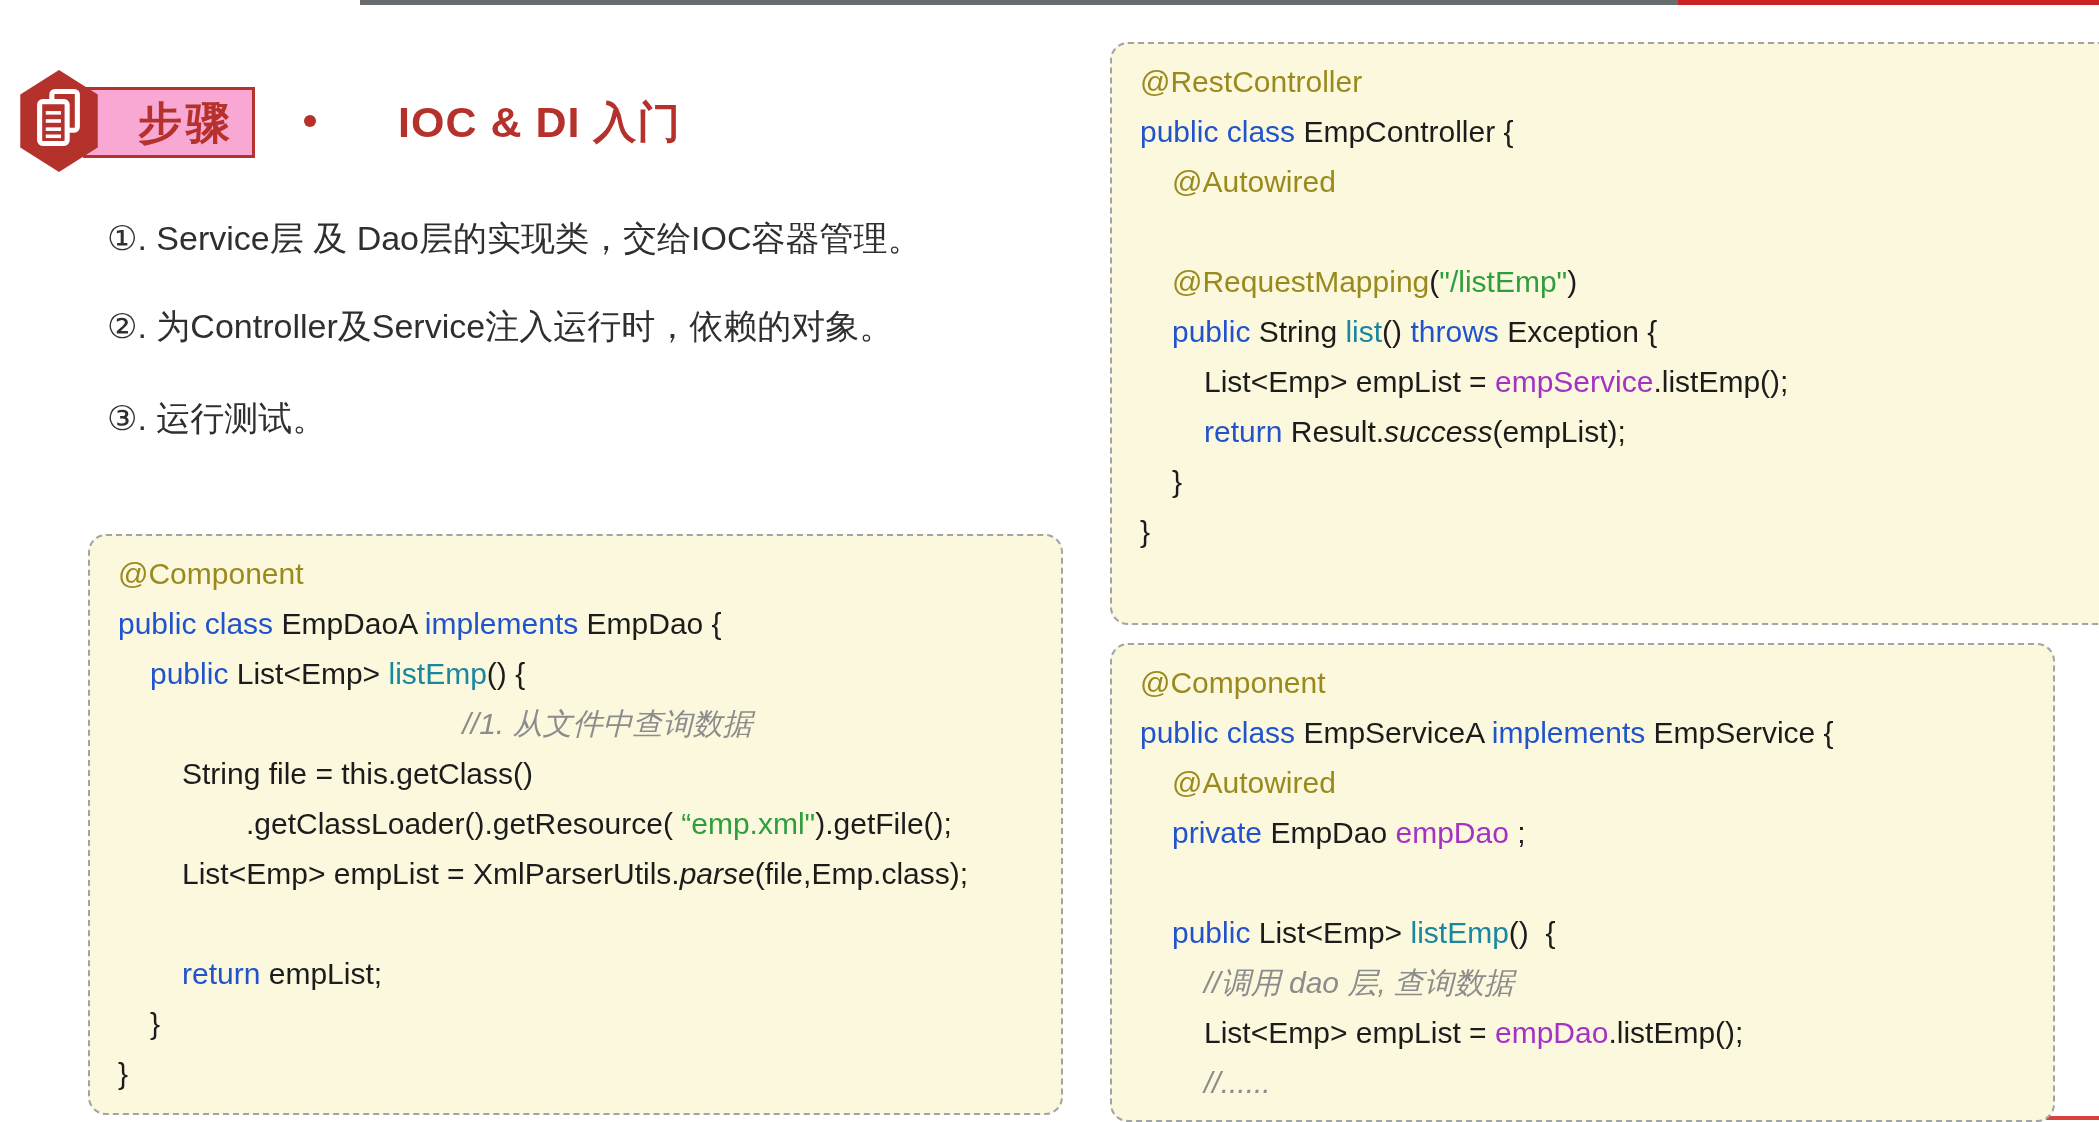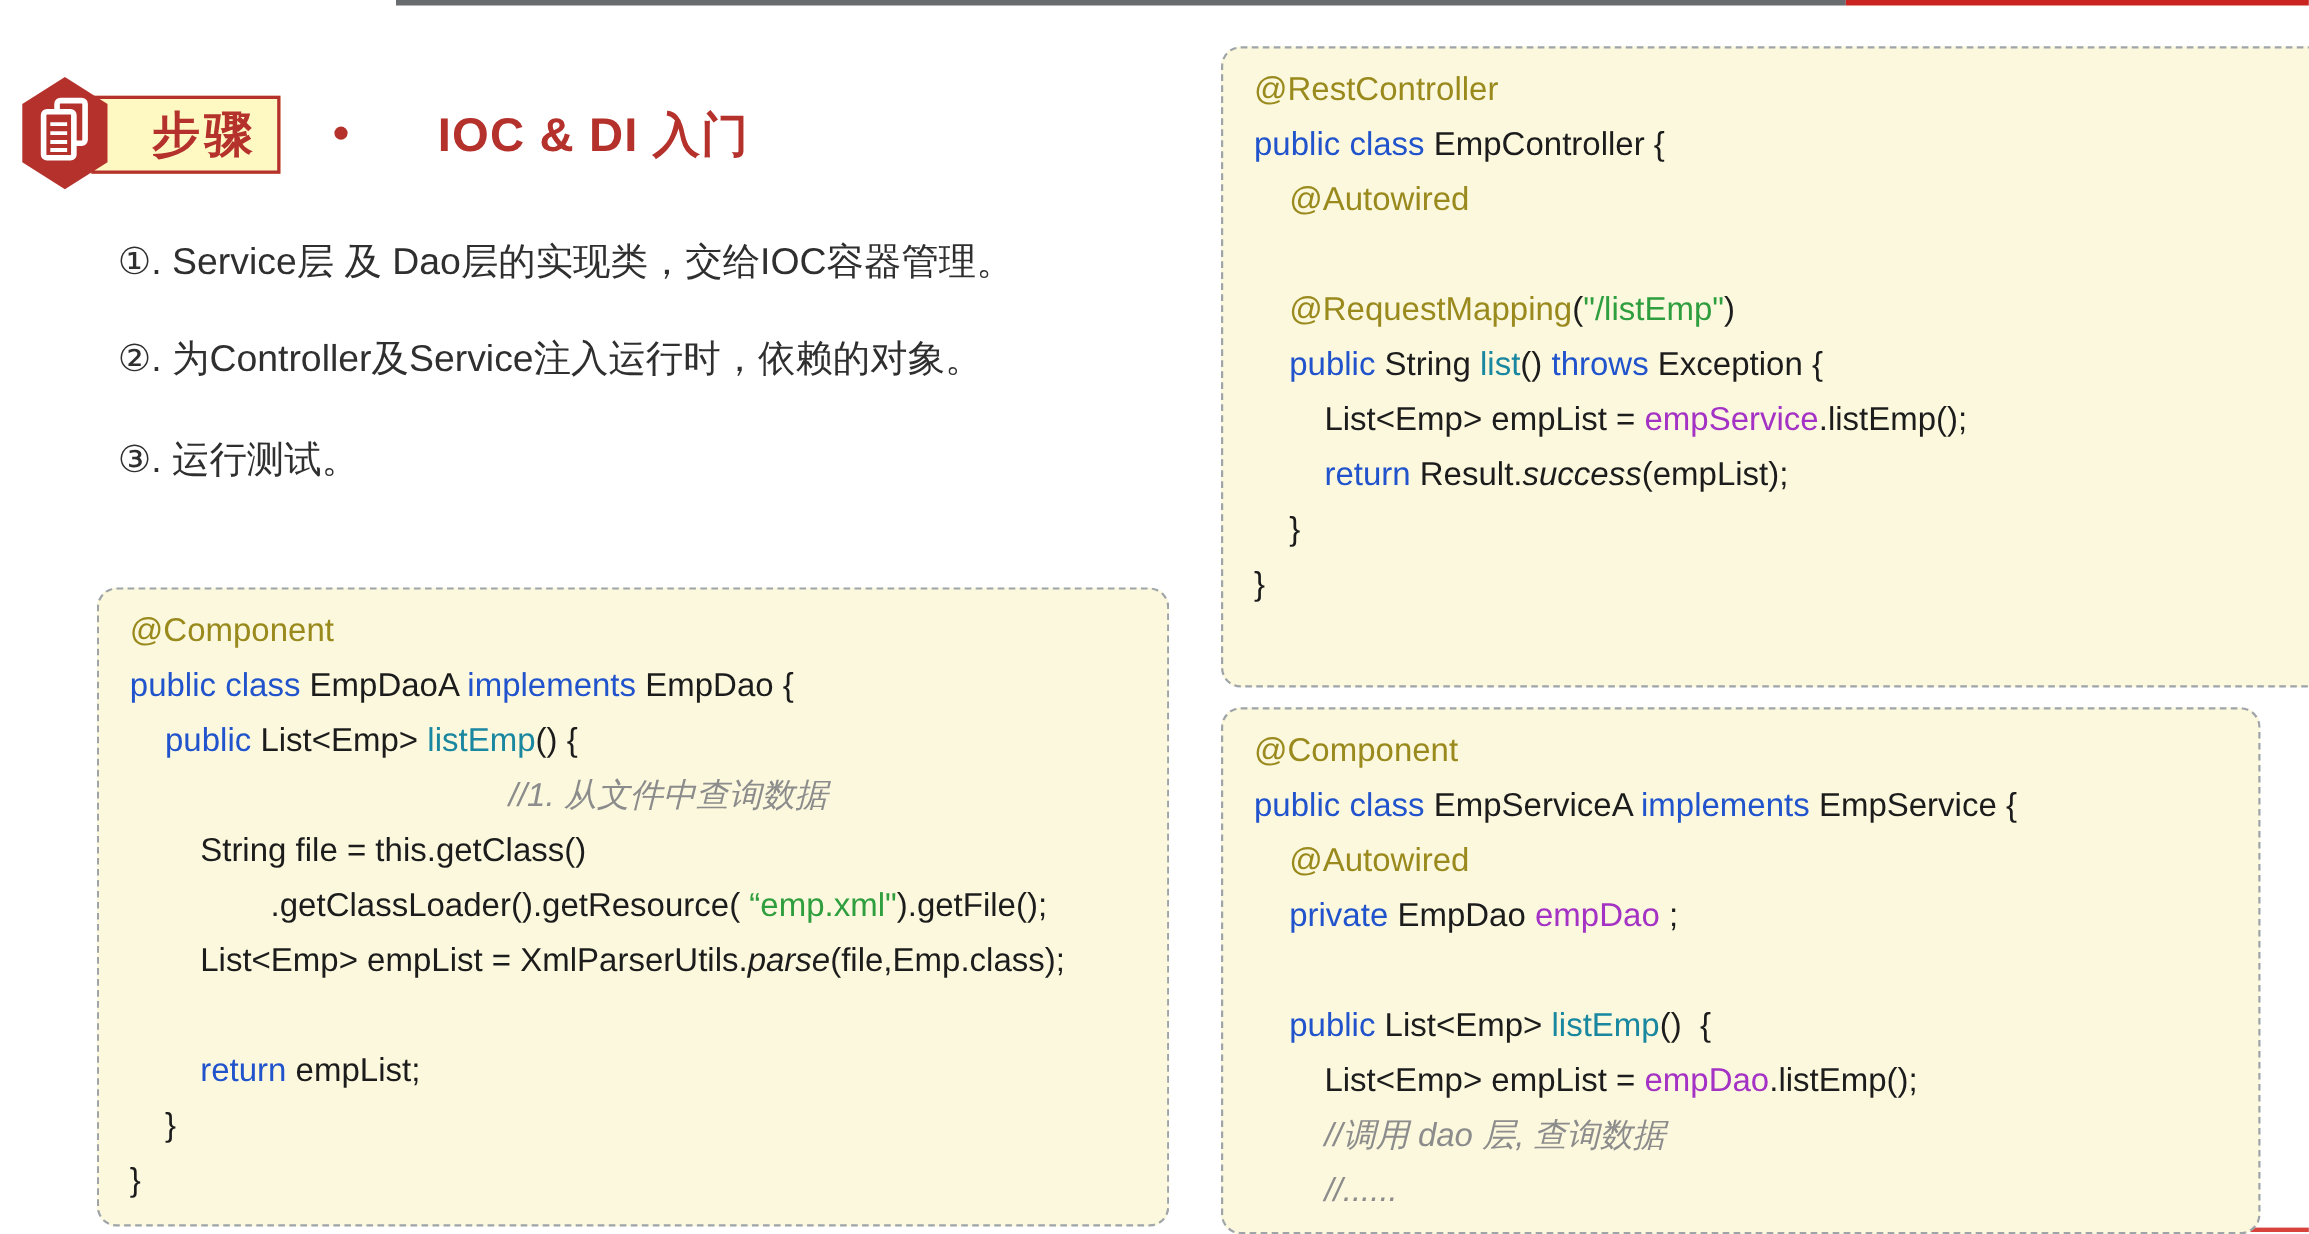--- a/index.html
+++ b/index.html
@@ -17,7 +17,7 @@
   .badge-hex{position:absolute;left:18px;top:68px;width:82px;height:106px;z-index:3;}
   .badge-box{
     position:absolute;left:83px;top:87px;width:172px;height:71px;box-sizing:border-box;
-    border:3px solid #b5312c;background:#fef9c3;z-index:1;
+    border:3px solid #b5312c;background:#f9a8d4;z-index:1;
     display:flex;align-items:center;justify-content:flex-end;padding-right:18px;
   }
   .badge-box span{

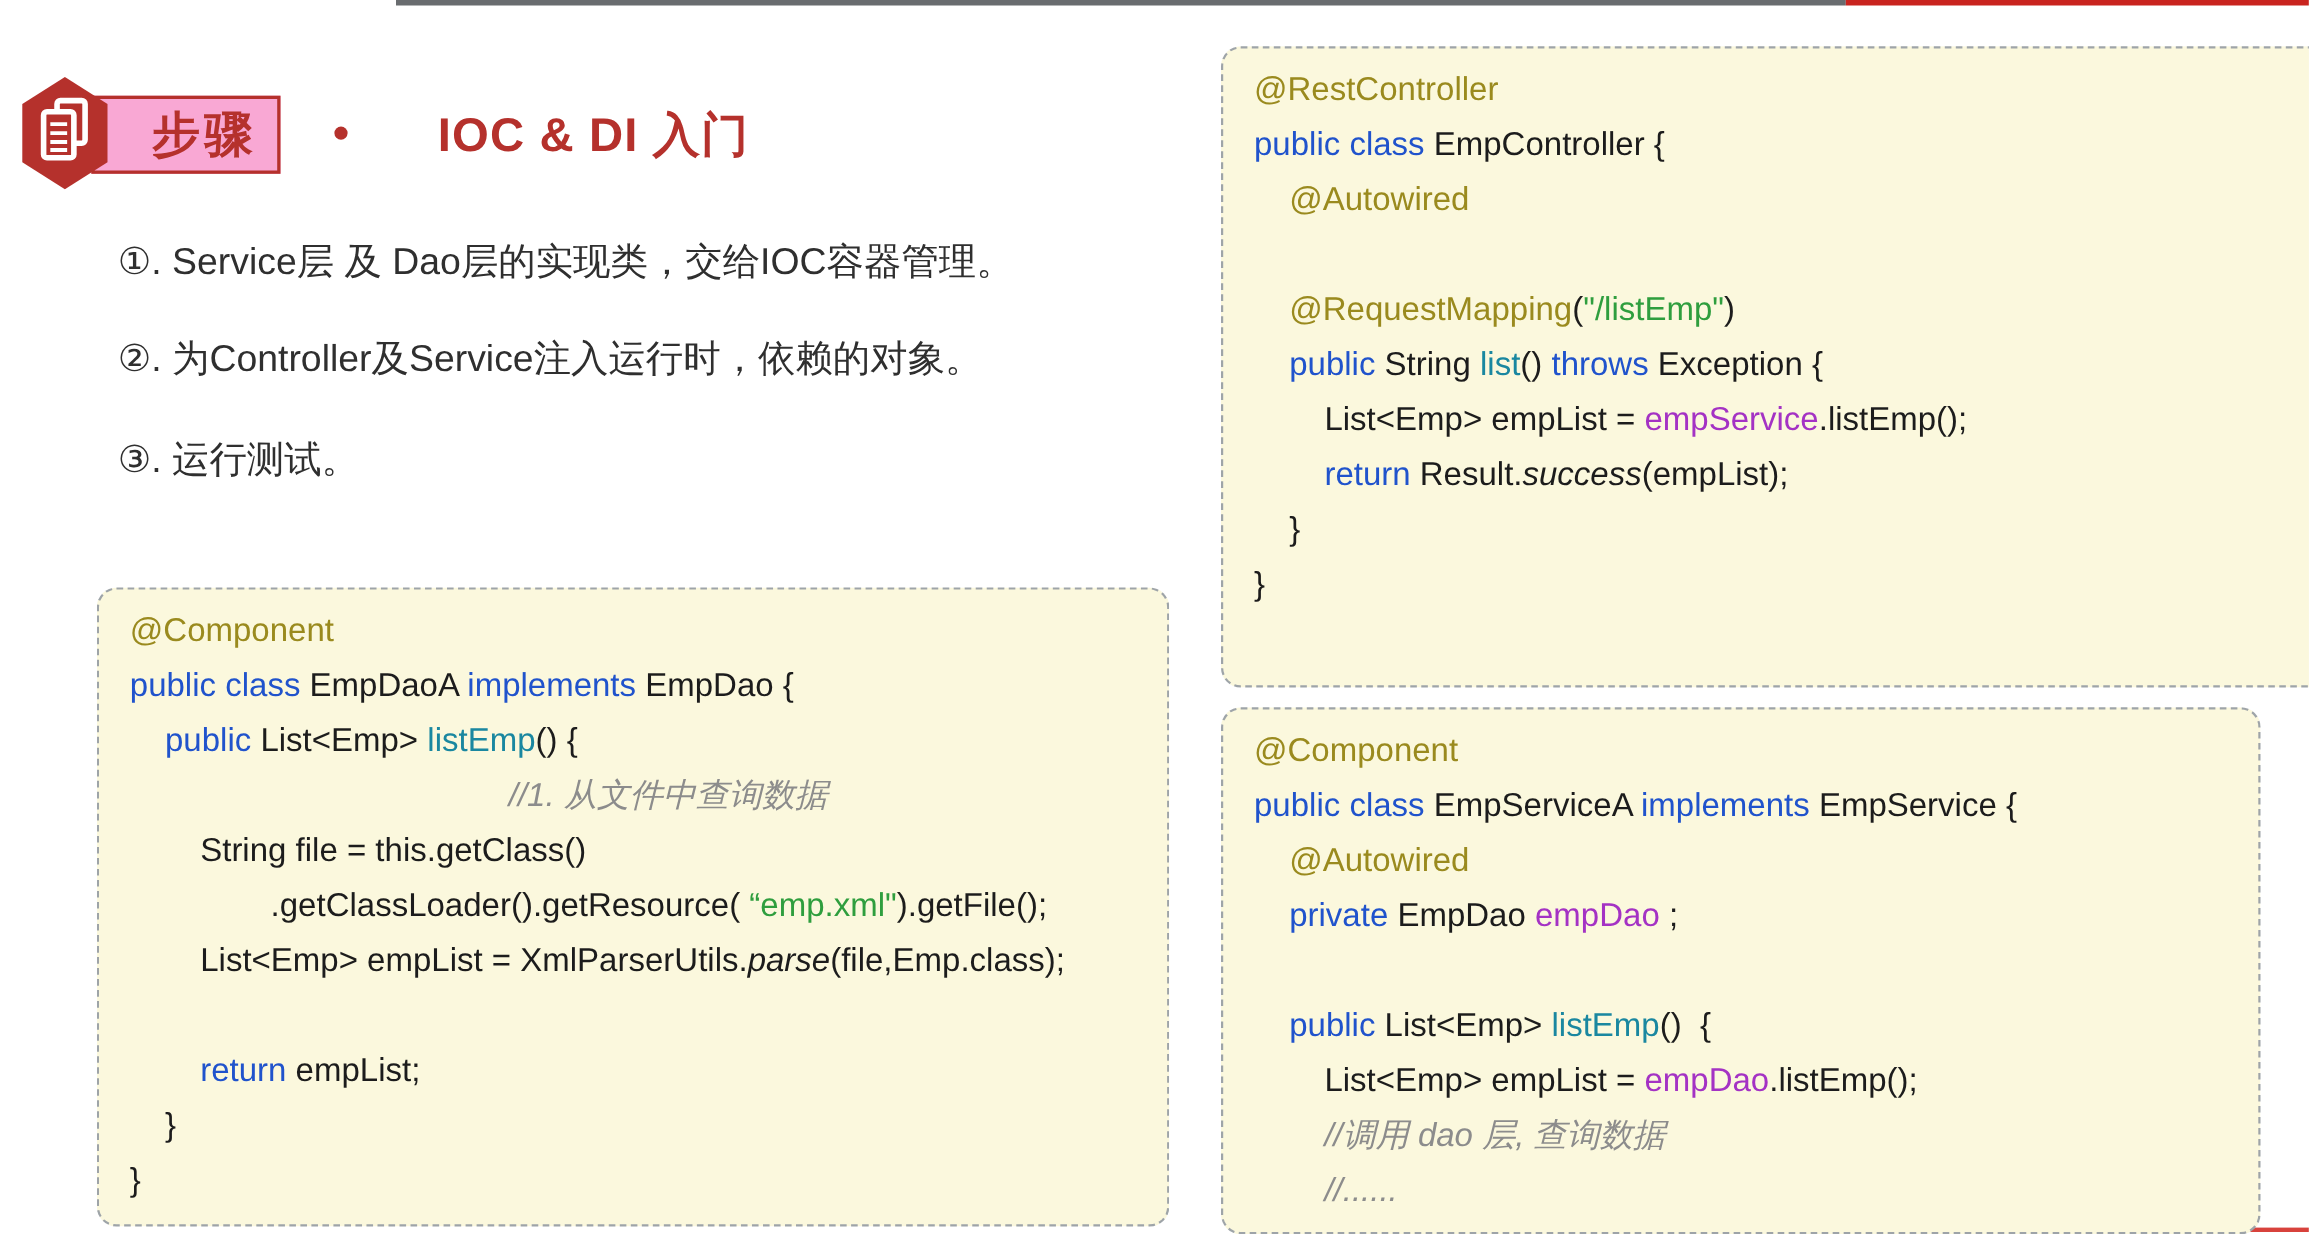--- a/index.html
+++ b/index.html
@@ -115,8 +115,8 @@
     <div class="code-line" style="padding-left: 32px;"><span class="kw">private </span><span class="def">EmpDao </span><span class="field">empDao </span><span class="def">;</span></div>
     <div class="code-line" style="padding-left: 0px;">&nbsp;</div>
     <div class="code-line" style="padding-left: 32px;"><span class="kw">public </span><span class="def">List&lt;Emp&gt; </span><span class="meth">listEmp</span><span class="def">()  {</span></div>
+    <div class="code-line" style="padding-left: 64px;"><span class="com">//调用 dao 层, 查询数据</span></div>
     <div class="code-line" style="padding-left: 64px;"><span class="def">List&lt;Emp&gt; empList = </span><span class="field">empDao</span><span class="def">.listEmp();</span></div>
-    <div class="code-line" style="padding-left: 64px;"><span class="com">//调用 dao 层, 查询数据</span></div>
     <div class="code-line" style="padding-left: 64px;"><span class="com">//......</span></div>
   </div>
 

